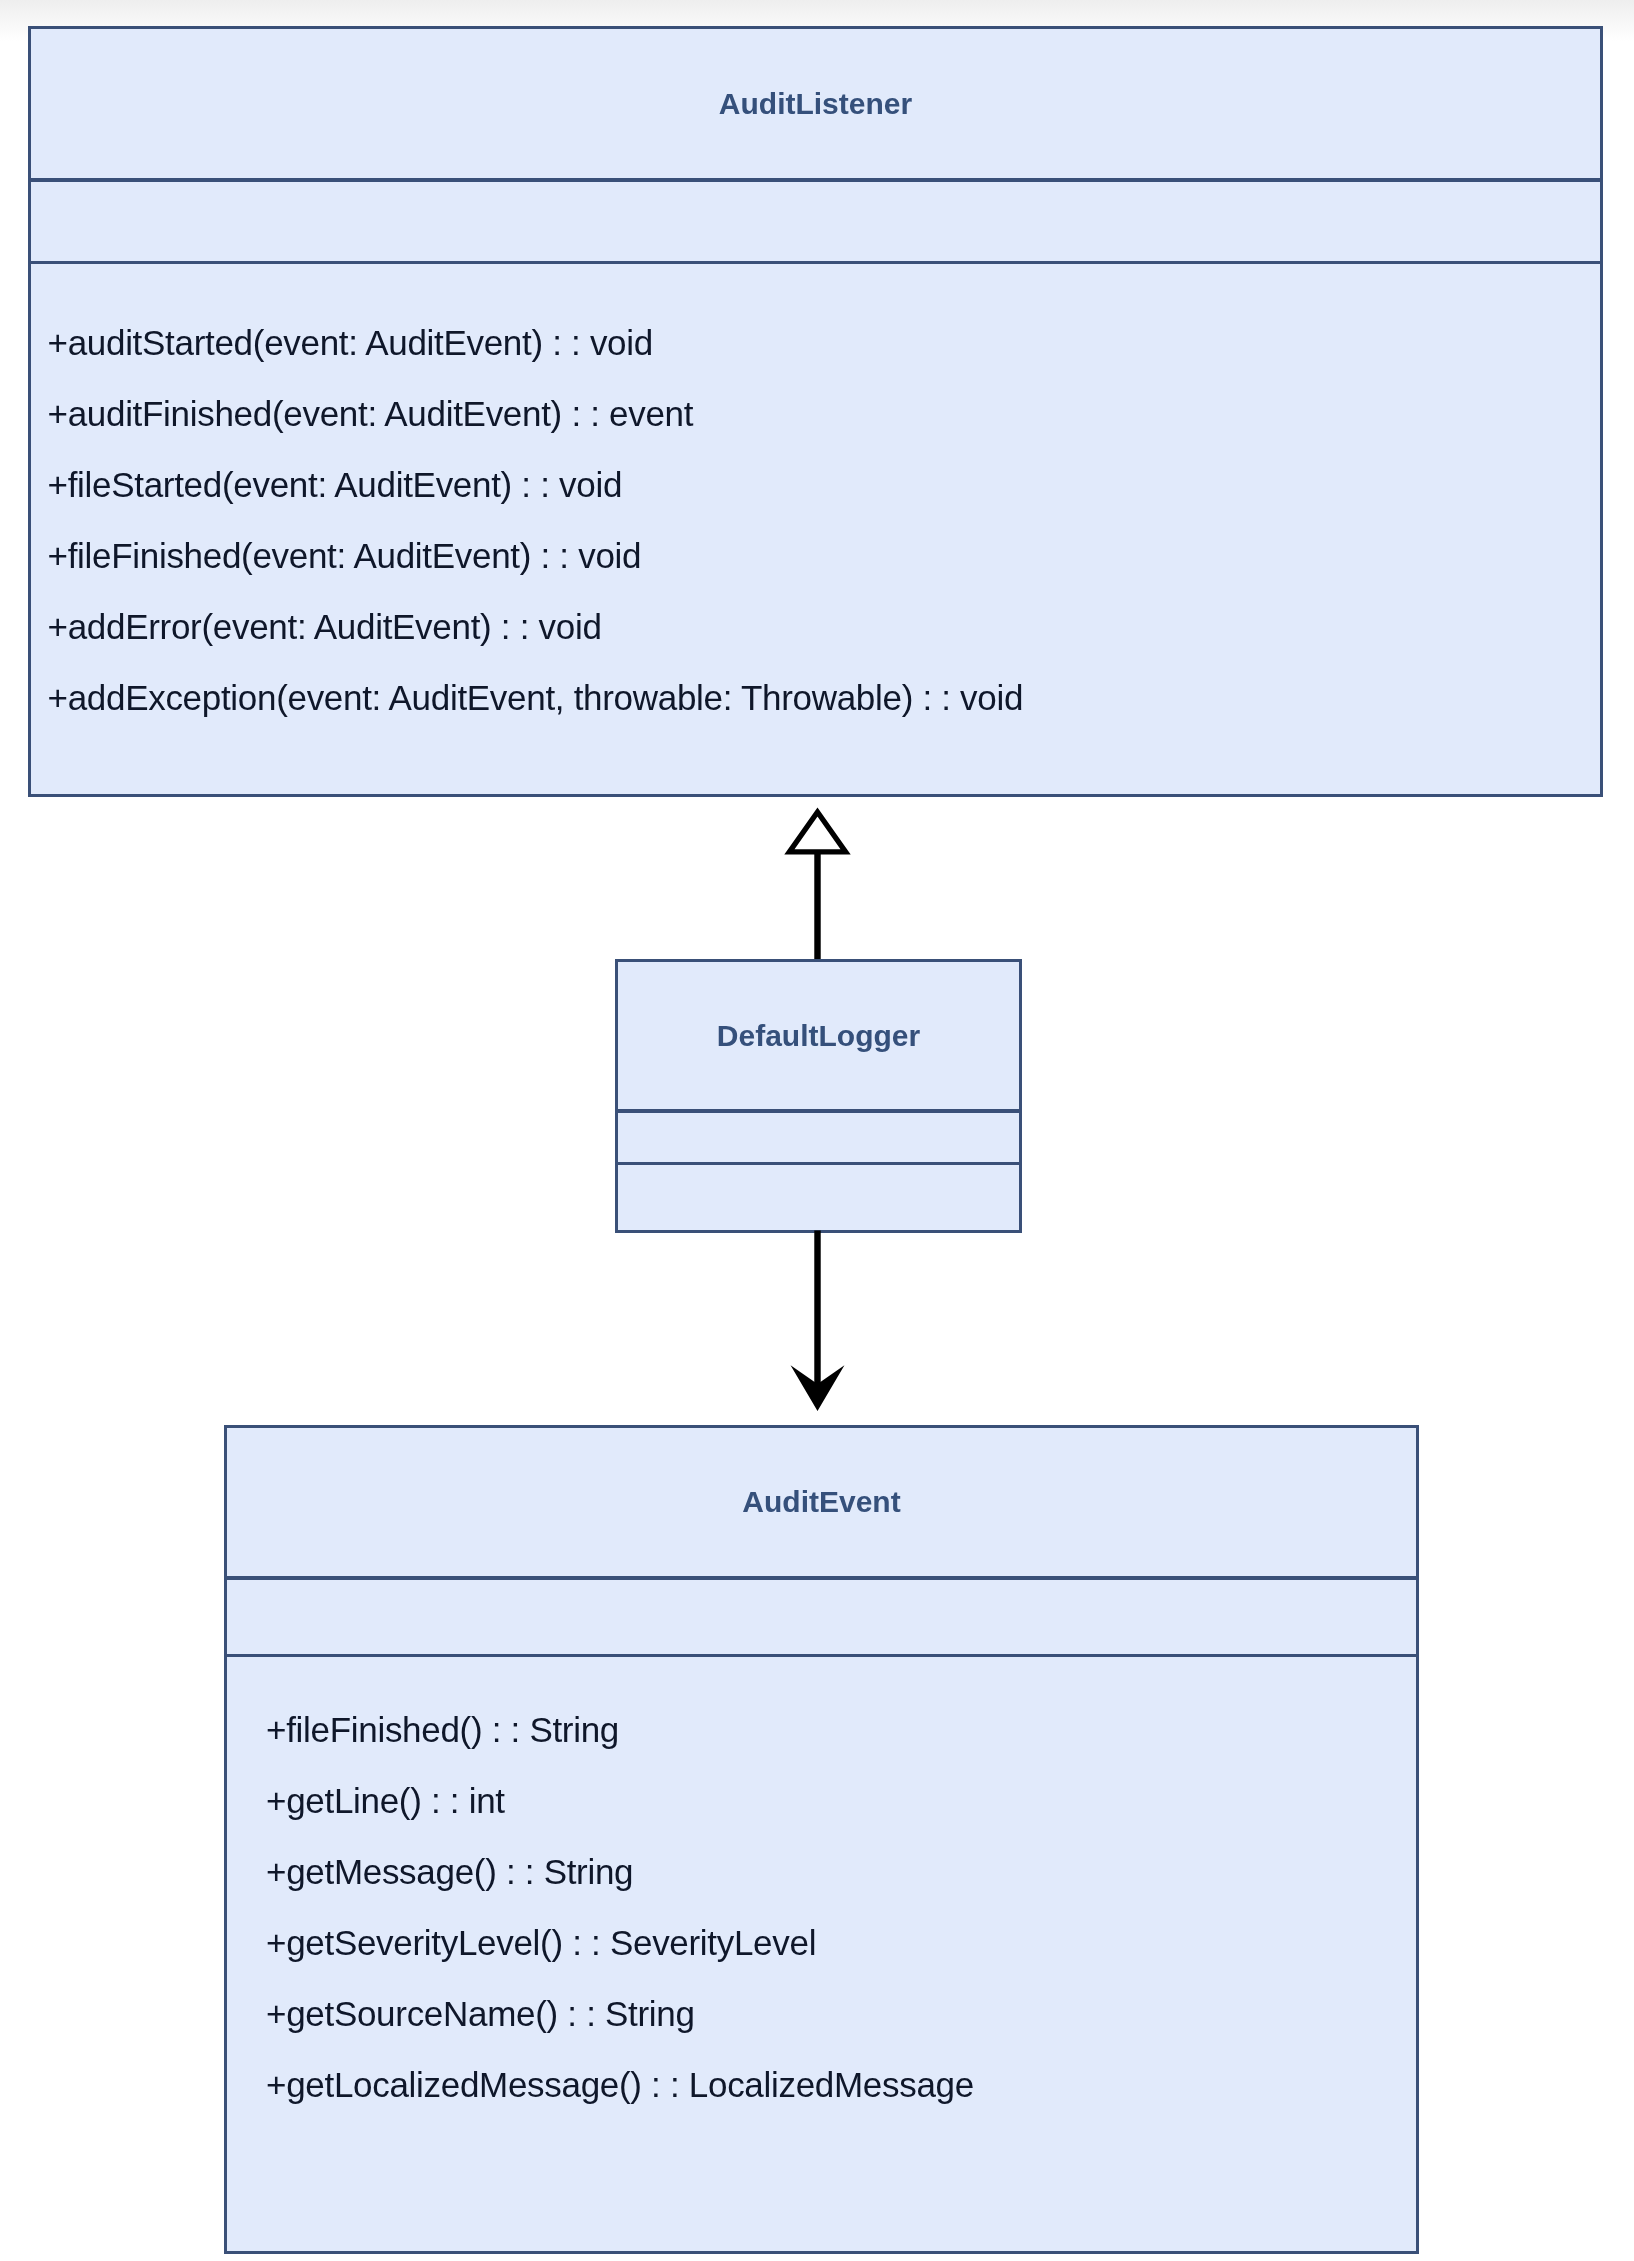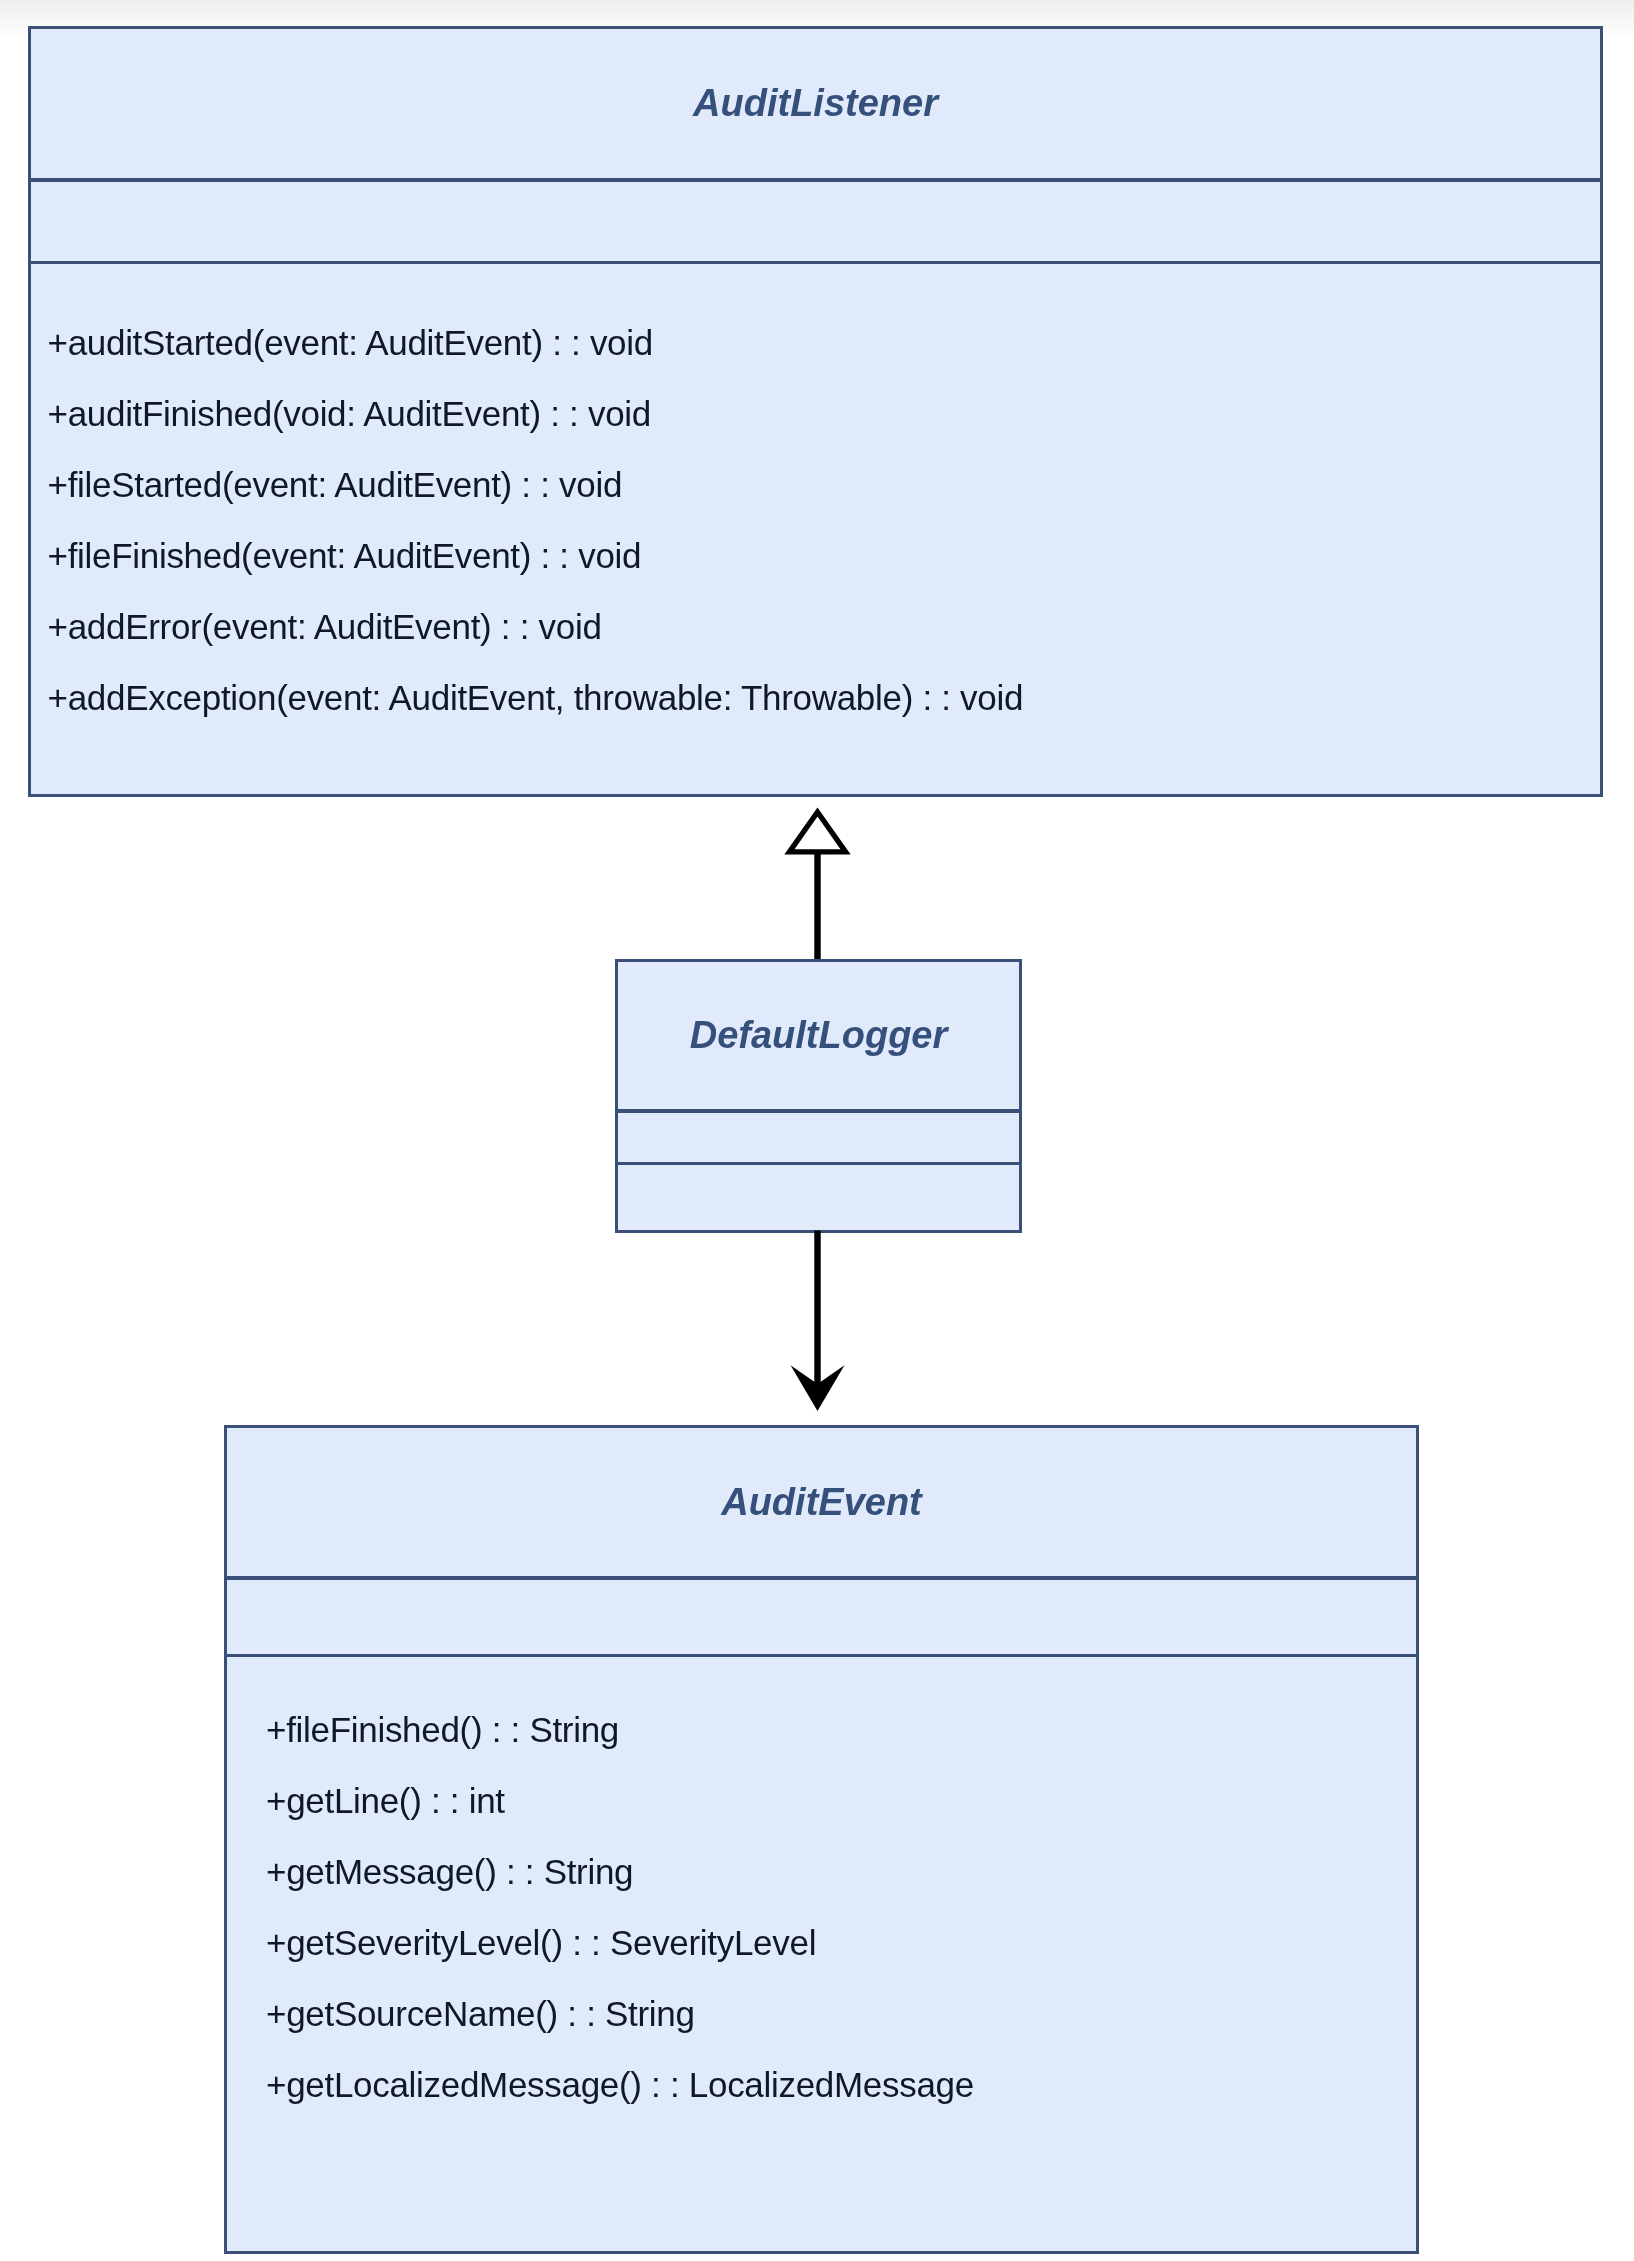--- a/index.html
+++ b/index.html
@@ -32,11 +32,10 @@
     align-items:center;
     justify-content:center;
     font-weight:bold;
-    font-size:38px;
+    font-size:30px;
     color:#35507b;
     letter-spacing:0px;
     flex:0 0 auto;
-    font-style:italic;
   }
   .uml-class .attrs{
     flex:0 0 auto;

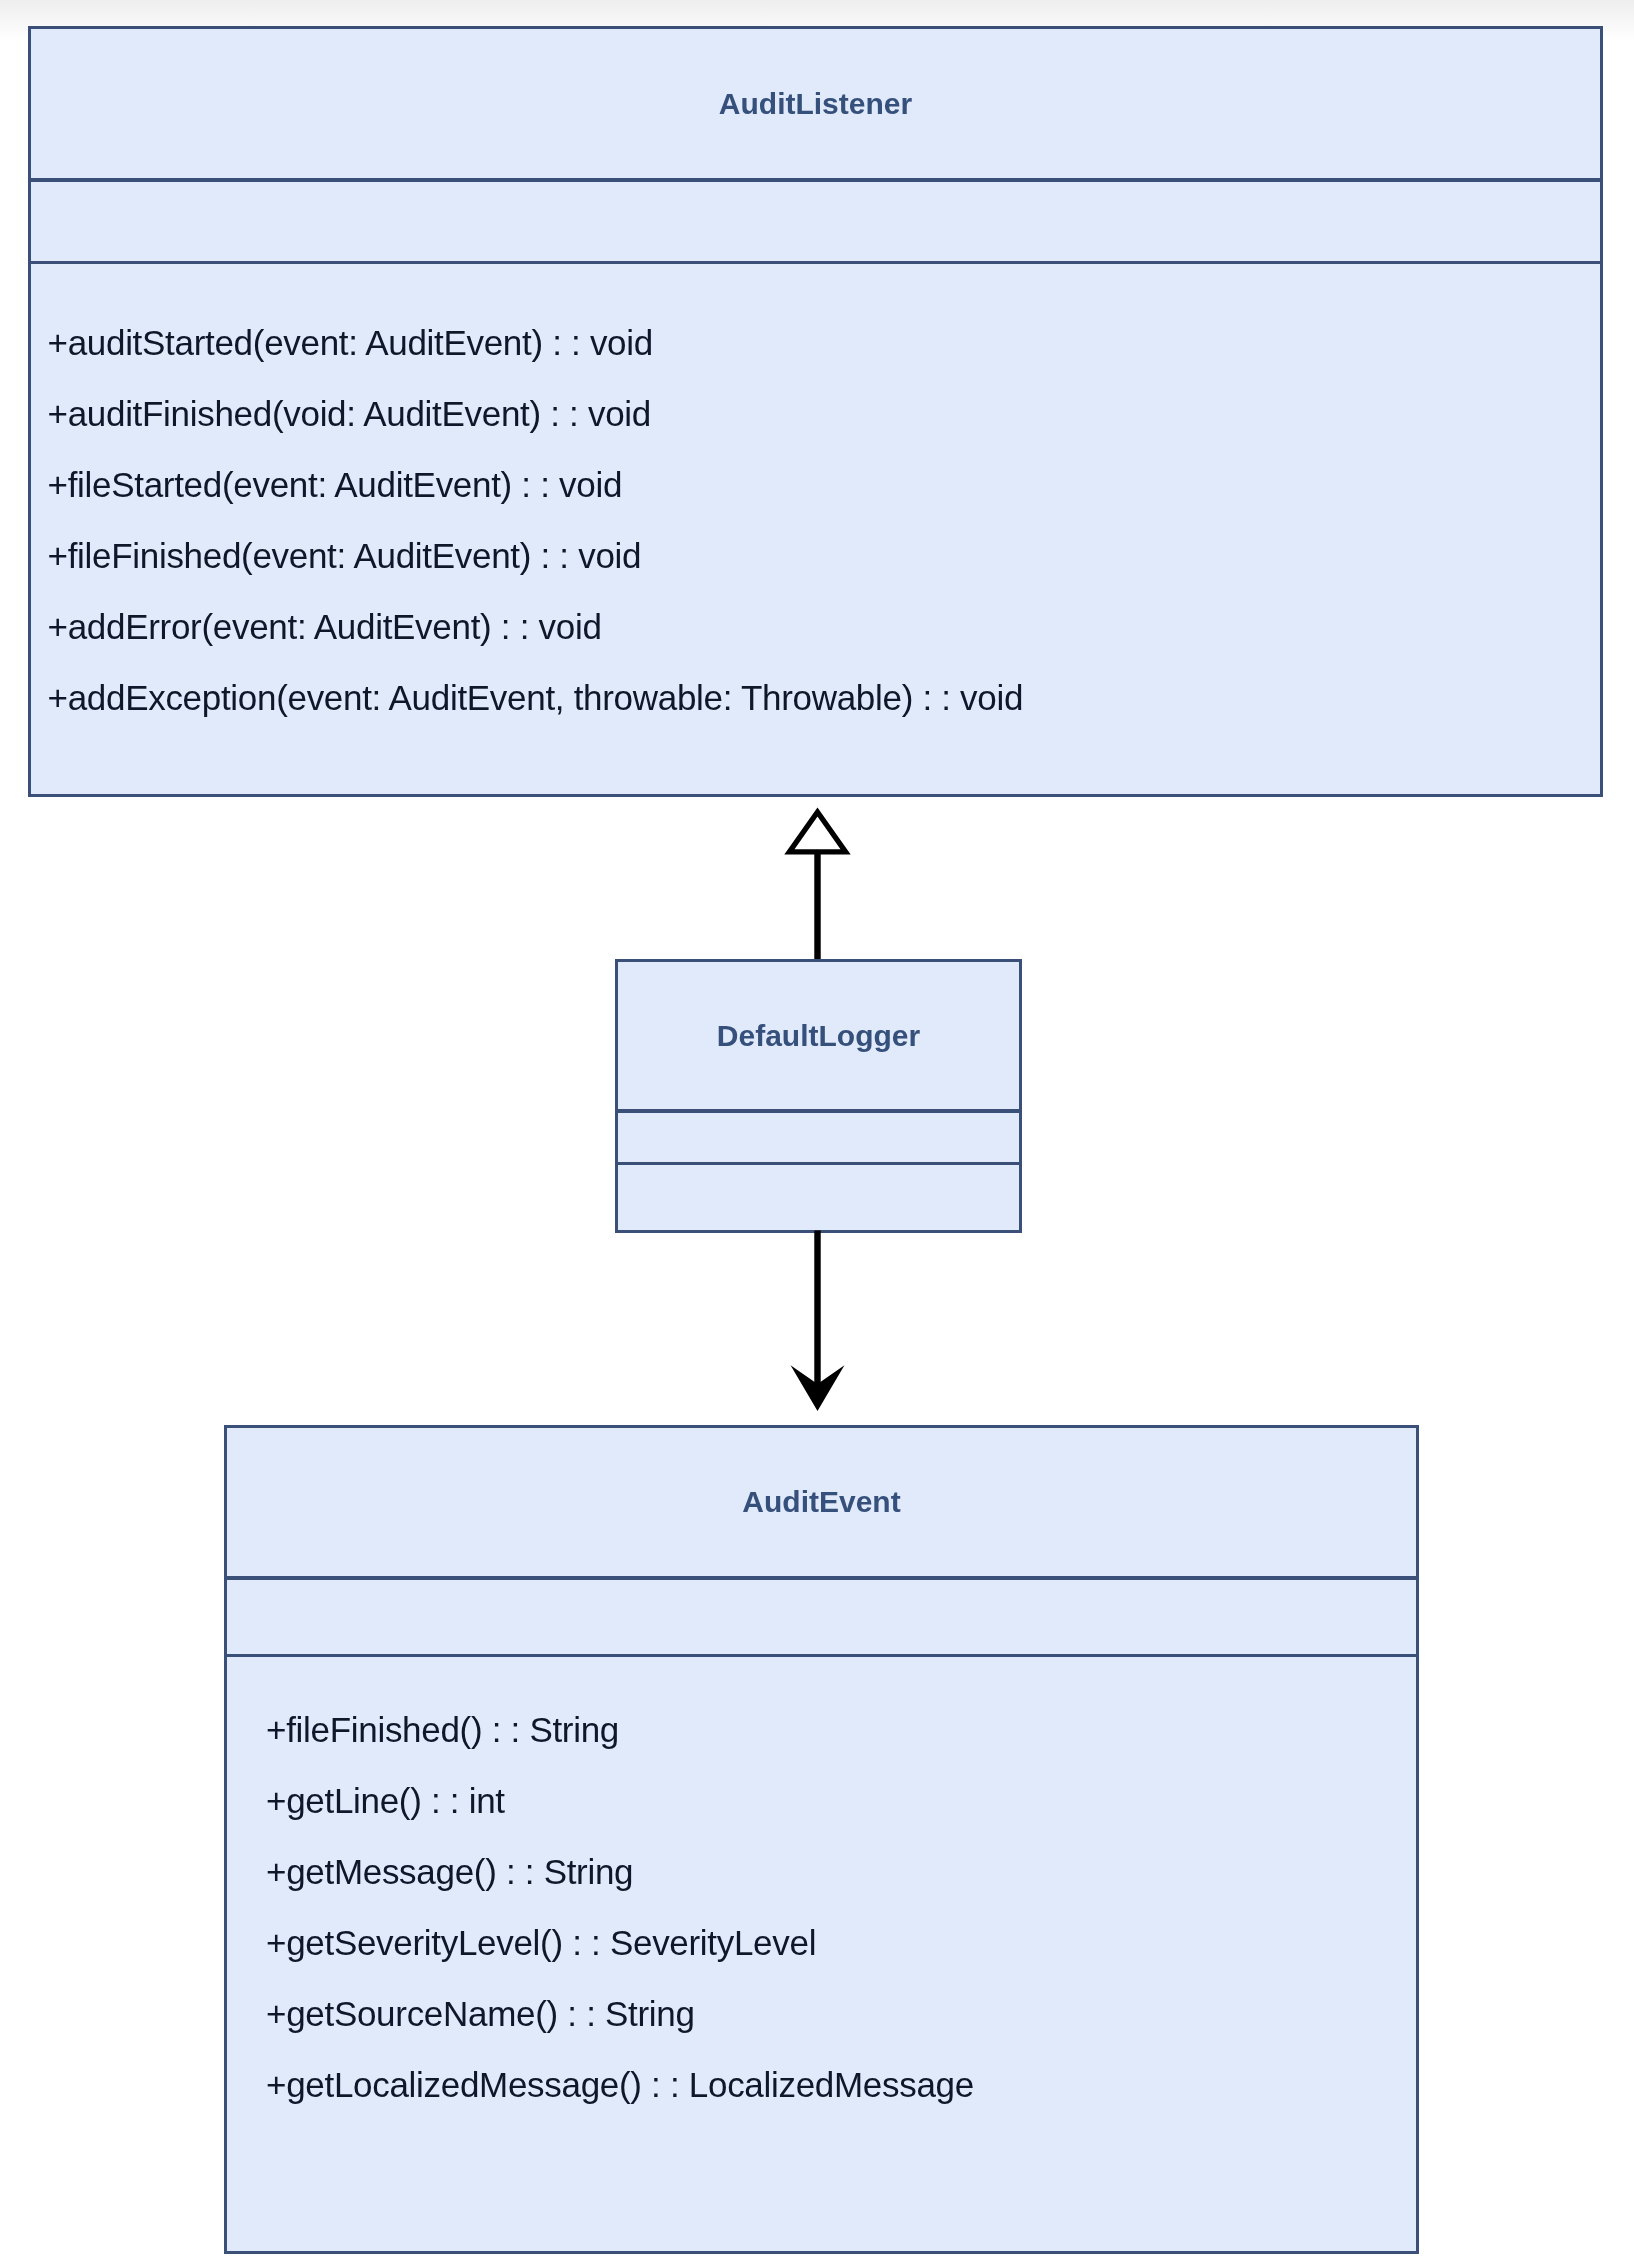--- a/index.html
+++ b/index.html
@@ -87,7 +87,7 @@
     <div class="sep"></div>
     <div class="methods">
       <div class="m">+auditStarted(event: AuditEvent) : : void</div>
-      <div class="m">+auditFinished(void: AuditEvent) : : void</div>
+      <div class="m">+auditFinished(event: AuditEvent) : : event</div>
       <div class="m">+fileStarted(event: AuditEvent) : : void</div>
       <div class="m">+fileFinished(event: AuditEvent) : : void</div>
       <div class="m">+addError(event: AuditEvent) : : void</div>

